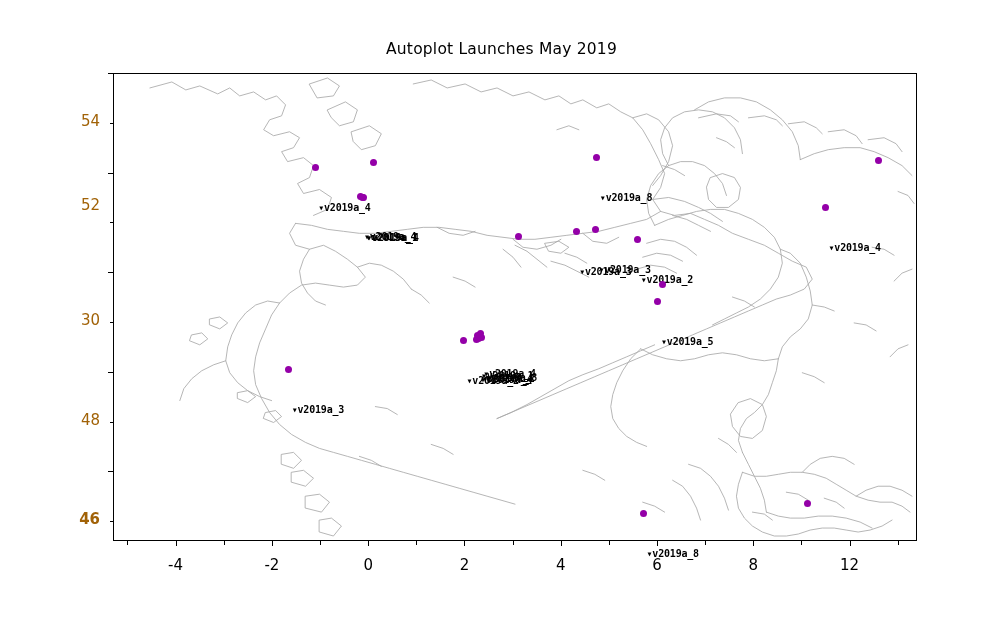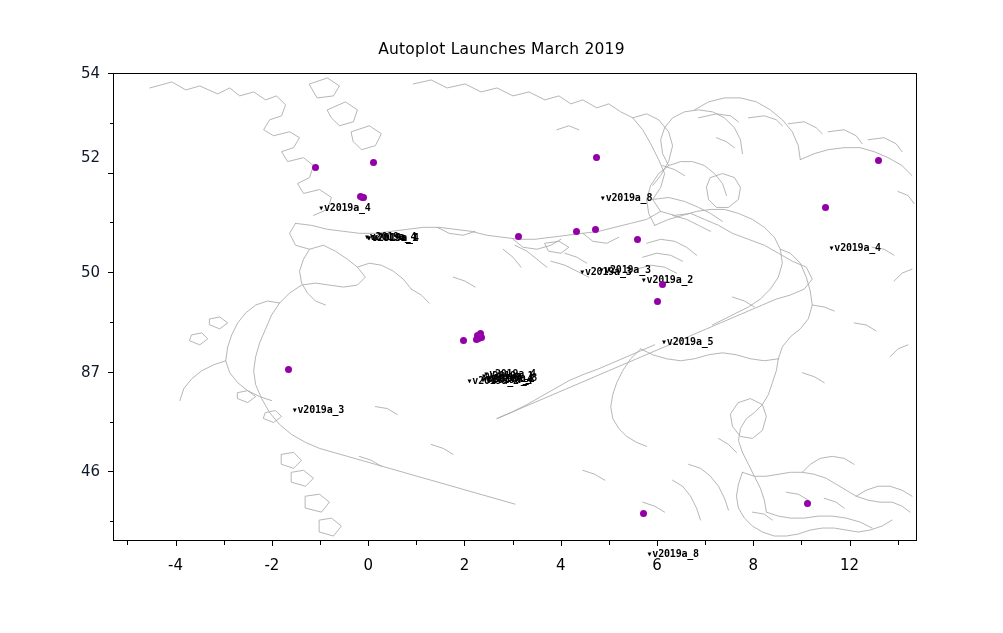--- a/index.html
+++ b/index.html
@@ -107,7 +107,7 @@
 
 <div id="figure">
 
-  <div id="plot-title">Autoplot Launches March 2019</div>
+  <div id="plot-title">Autoplot Launches May 2019</div>
 
   <div id="axes">
     <svg id="map-svg" viewBox="0 0 804 468" preserveAspectRatio="none">

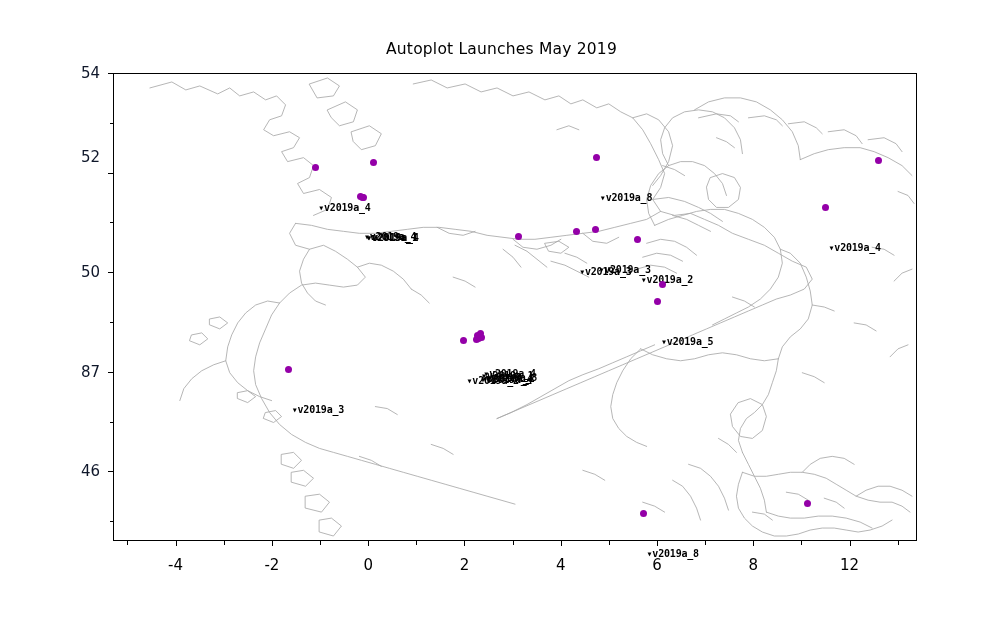--- a/index.html
+++ b/index.html
@@ -77,9 +77,10 @@
     width: 100px;
     text-align: right;
     font-size: 15px;
-    color: #0f172a;
+    color: #a16207;
     transform: translateY(-50%);
     white-space: nowrap;
+    margin-top: 48px;
   }
   
   .marker {

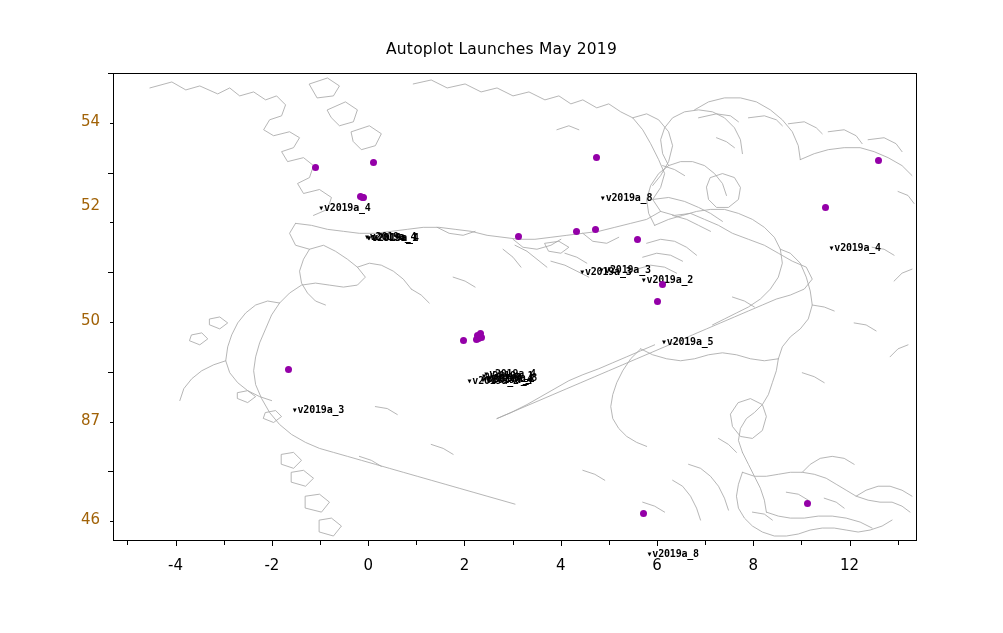--- a/index.html
+++ b/index.html
@@ -297,7 +297,7 @@
       <div class="tick-y" style="top: 371.723px;"></div>
       <div class="ticklabel-y" style="top: 371.723px;">87</div>
       <div class="tick-y" style="top: 272.149px;"></div>
-      <div class="ticklabel-y" style="top: 272.149px;">50</div>
+      <div class="ticklabel-y" style="top: 272.149px;">30</div>
       <div class="tick-y" style="top: 172.574px;"></div>
       <div class="ticklabel-y" style="top: 157px;">52</div>
       <div class="tick-y" style="top: 73px;"></div>

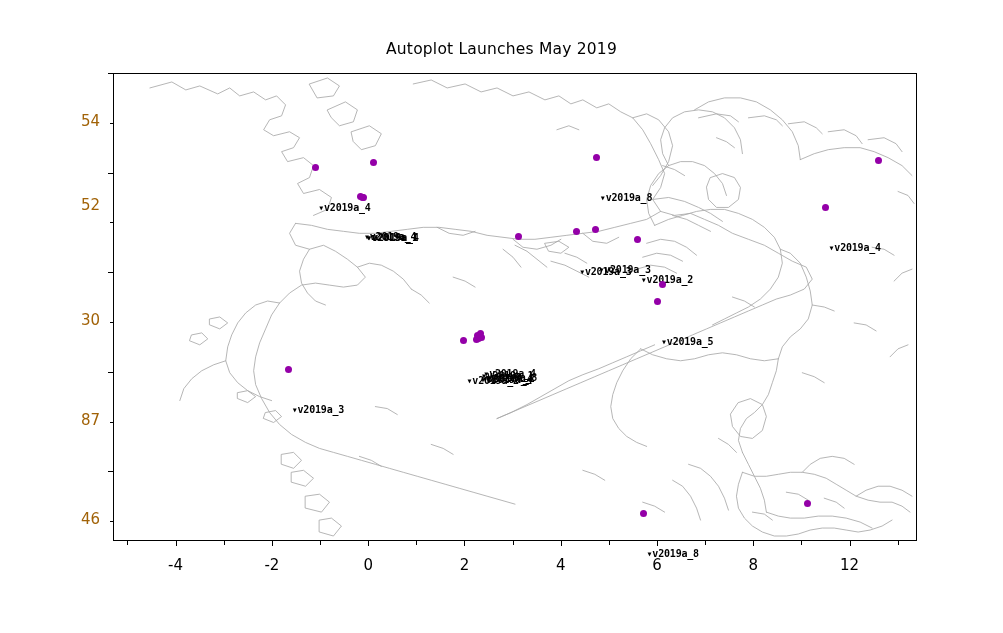--- a/index.html
+++ b/index.html
@@ -295,7 +295,7 @@
       <div class="tick-y" style="top: 471.298px;"></div>
       <div class="ticklabel-y" style="top: 471.298px;">46</div>
       <div class="tick-y" style="top: 371.723px;"></div>
-      <div class="ticklabel-y" style="top: 371.723px;">87</div>
+      <div class="ticklabel-y" style="top: 371.723px;">48</div>
       <div class="tick-y" style="top: 272.149px;"></div>
       <div class="ticklabel-y" style="top: 272.149px;">30</div>
       <div class="tick-y" style="top: 172.574px;"></div>

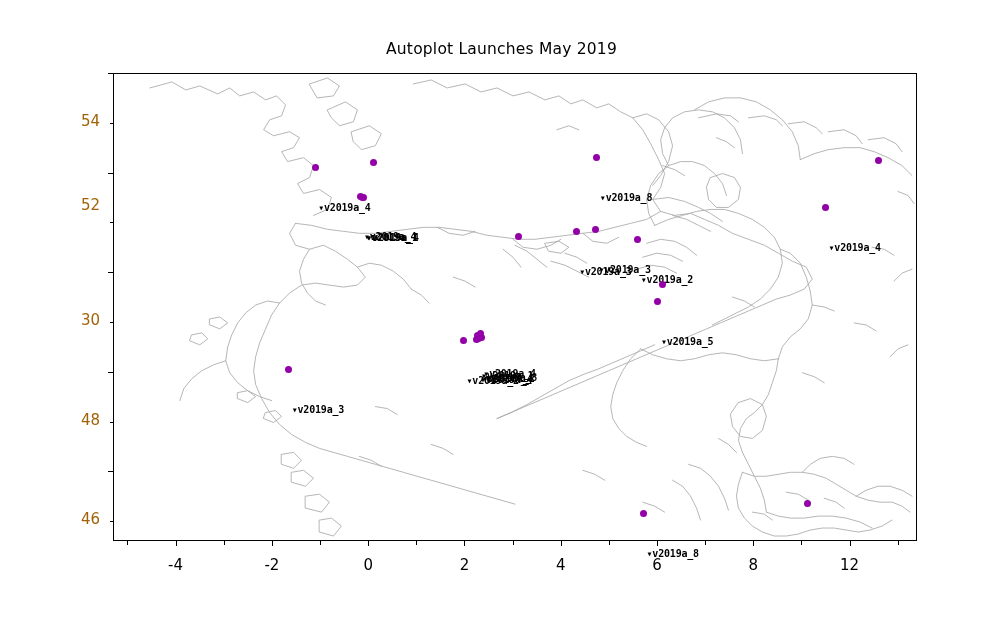--- a/index.html
+++ b/index.html
@@ -293,7 +293,7 @@
       <div class="tick-x minor" style="left: 801.455px;"></div>
       <div class="tick-x minor" style="left: 897.743px;"></div>
       <div class="tick-y" style="top: 471.298px;"></div>
-      <div class="ticklabel-y" style="top: 471.298px;">46</div>
+      <div class="ticklabel-y" style="top: 471.298px; font-weight: bold;">46</div>
       <div class="tick-y" style="top: 371.723px;"></div>
       <div class="ticklabel-y" style="top: 371.723px;">48</div>
       <div class="tick-y" style="top: 272.149px;"></div>

